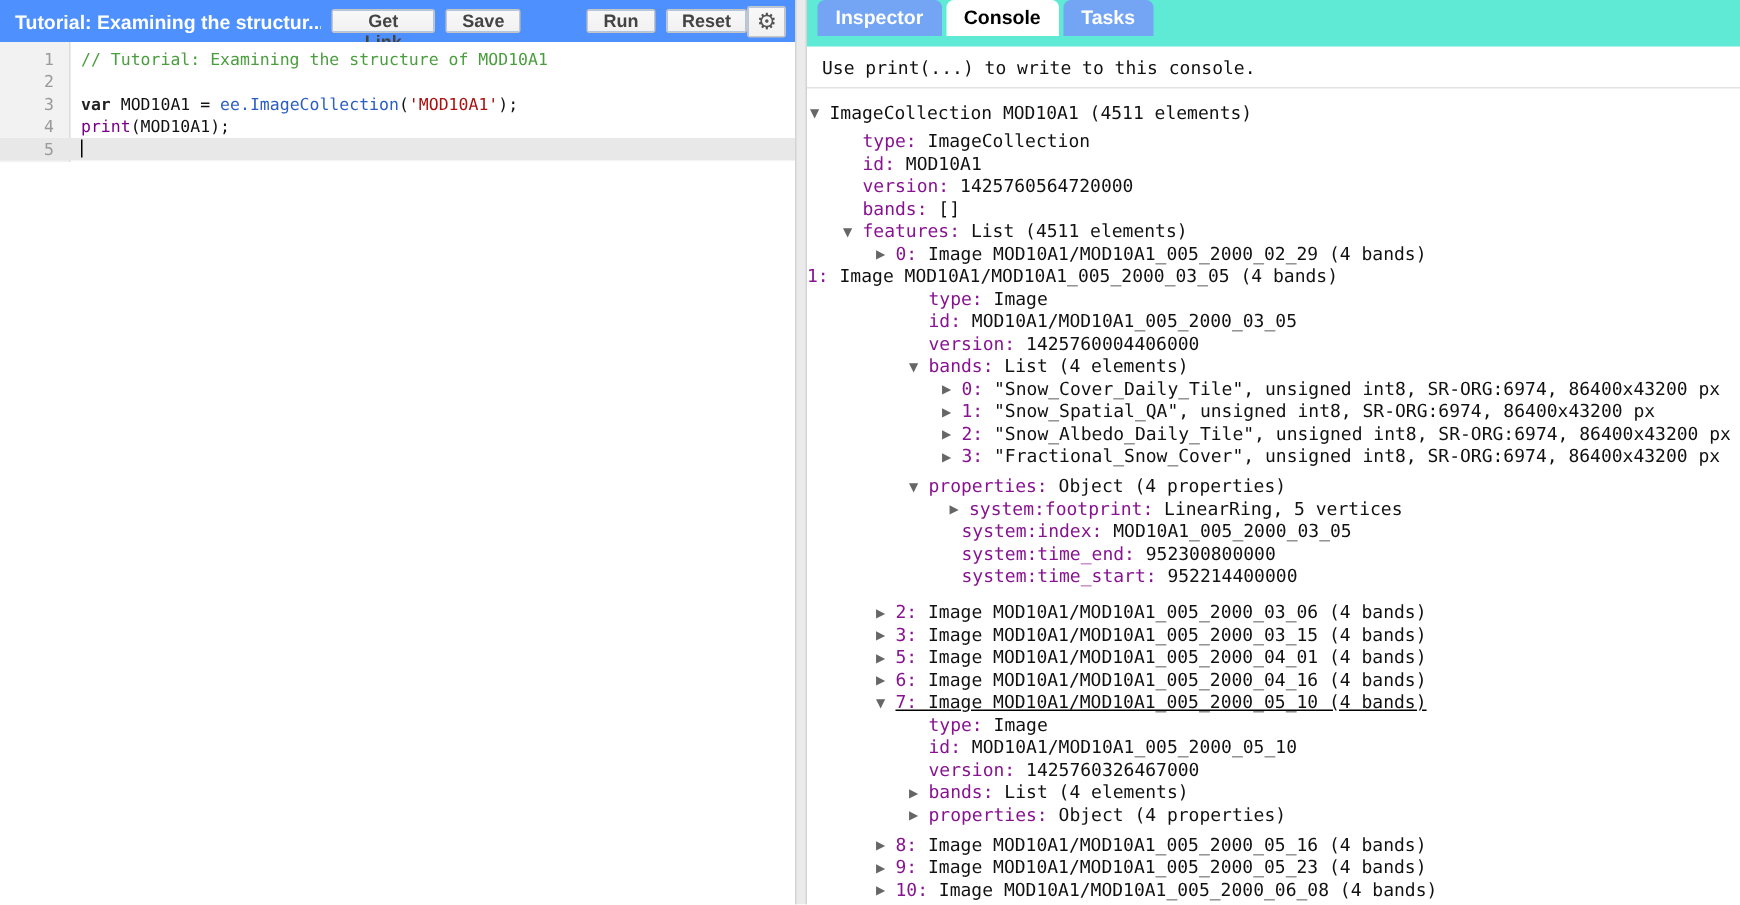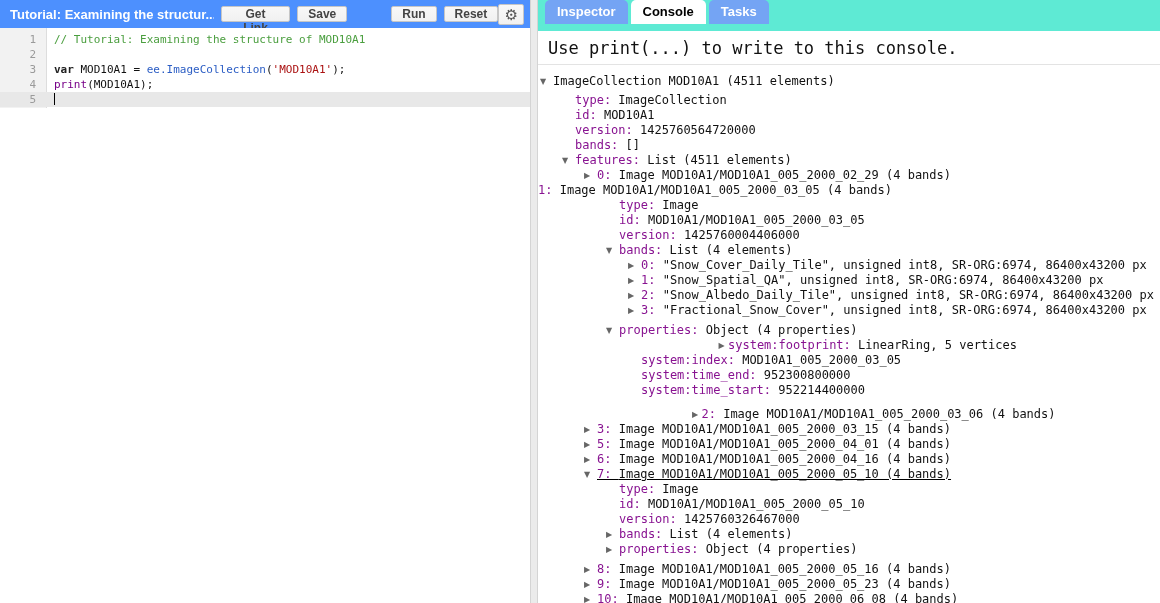--- a/index.html
+++ b/index.html
@@ -52,7 +52,7 @@
   .tab.inactive { background:#74a4f4; color:#fff; }
   .tab.active { background:#fff; color:#000; }
 
-  .console-hint { font-family:"DejaVu Sans Mono","Liberation Mono",monospace; font-size:17px;
+  .console-hint { font-family:"DejaVu Sans Mono","Liberation Mono",monospace; font-size:12px;
                   color:#111; padding:7px 10px 6px; border-bottom:1px solid #e3e3e3; }
   .console-tree { flex:1; overflow:hidden; padding-top:9px;
                   font-family:"DejaVu Sans Mono","Liberation Mono",monospace; font-size:12px; }

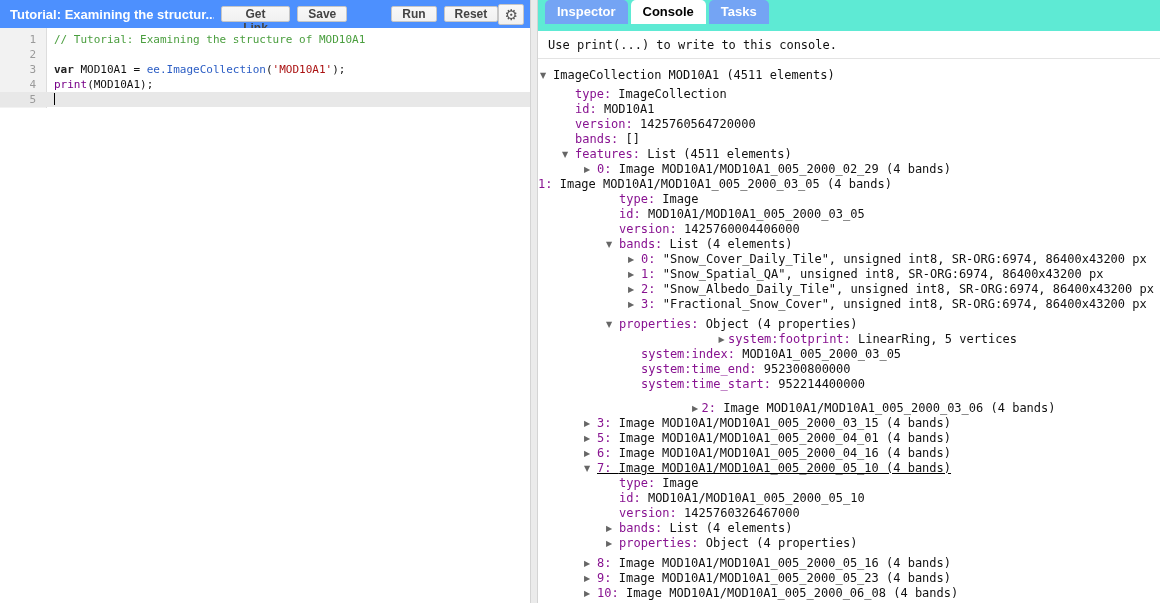--- a/index.html
+++ b/index.html
@@ -117,7 +117,7 @@
         <div class="crow" style="padding-left: 103px;"><span class="arrow">▶</span><span class="ckey">2: </span><span class="cval">"Snow_Albedo_Daily_Tile", unsigned int8, SR-ORG:6974, 86400x43200 px</span></div>
         <div class="crow" style="padding-left: 103px;"><span class="arrow">▶</span><span class="ckey">3: </span><span class="cval">"Fractional_Snow_Cover", unsigned int8, SR-ORG:6974, 86400x43200 px</span></div>
         <div class="crow" style="padding-left: 81px; margin-top: 5px;"><span class="arrow">▼</span><span class="ckey">properties: </span><span class="cval">Object (4 properties)</span></div>
-        <div class="crow" style="padding-left: 47px; text-align: center;"><span class="arrow">▶</span><span class="ckey">system:footprint: </span><span class="cval">LinearRing, 5 vertices</span></div>
+        <div class="crow" style="padding-left: 108px;"><span class="arrow">▶</span><span class="ckey">system:footprint: </span><span class="cval">LinearRing, 5 vertices</span></div>
         <div class="crow" style="padding-left: 103px;"><span class="ckey">system:index: </span><span class="cval">MOD10A1_005_2000_03_05</span></div>
         <div class="crow" style="padding-left: 103px;"><span class="ckey">system:time_end: </span><span class="cval">952300800000</span></div>
         <div class="crow" style="padding-left: 103px;"><span class="ckey">system:time_start: </span><span class="cval">952214400000</span></div>

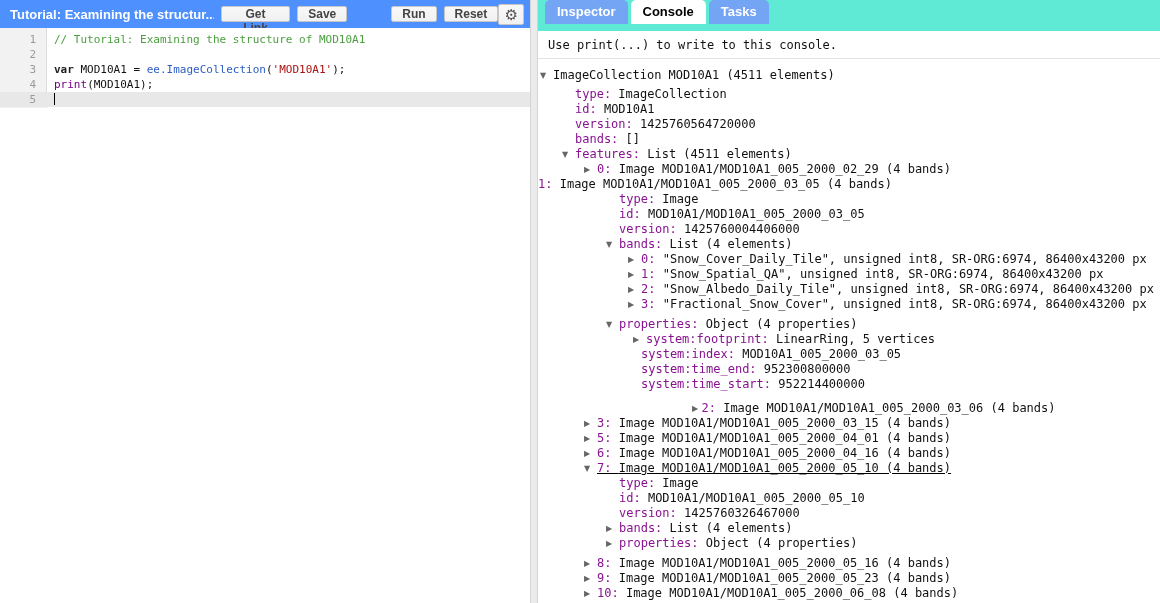--- a/index.html
+++ b/index.html
@@ -121,7 +121,7 @@
         <div class="crow" style="padding-left: 103px;"><span class="ckey">system:index: </span><span class="cval">MOD10A1_005_2000_03_05</span></div>
         <div class="crow" style="padding-left: 103px;"><span class="ckey">system:time_end: </span><span class="cval">952300800000</span></div>
         <div class="crow" style="padding-left: 103px;"><span class="ckey">system:time_start: </span><span class="cval">952214400000</span></div>
-        <div class="crow" style="padding-left: 59px; margin-top: 9px; text-align: center;"><span class="arrow">▶</span><span class="ckey">2: </span><span class="cval">Image MOD10A1/MOD10A1_005_2000_03_06 (4 bands)</span></div>
+        <div class="crow" style="padding-left: 59px; margin-top: 9px;"><span class="arrow">▶</span><span class="ckey">2: </span><span class="cval">Image MOD10A1/MOD10A1_005_2000_03_06 (4 bands)</span></div>
         <div class="crow" style="padding-left: 59px;"><span class="arrow">▶</span><span class="ckey">3: </span><span class="cval">Image MOD10A1/MOD10A1_005_2000_03_15 (4 bands)</span></div>
         <div class="crow" style="padding-left: 59px;"><span class="arrow">▶</span><span class="ckey">5: </span><span class="cval">Image MOD10A1/MOD10A1_005_2000_04_01 (4 bands)</span></div>
         <div class="crow" style="padding-left: 59px;"><span class="arrow">▶</span><span class="ckey">6: </span><span class="cval">Image MOD10A1/MOD10A1_005_2000_04_16 (4 bands)</span></div>

